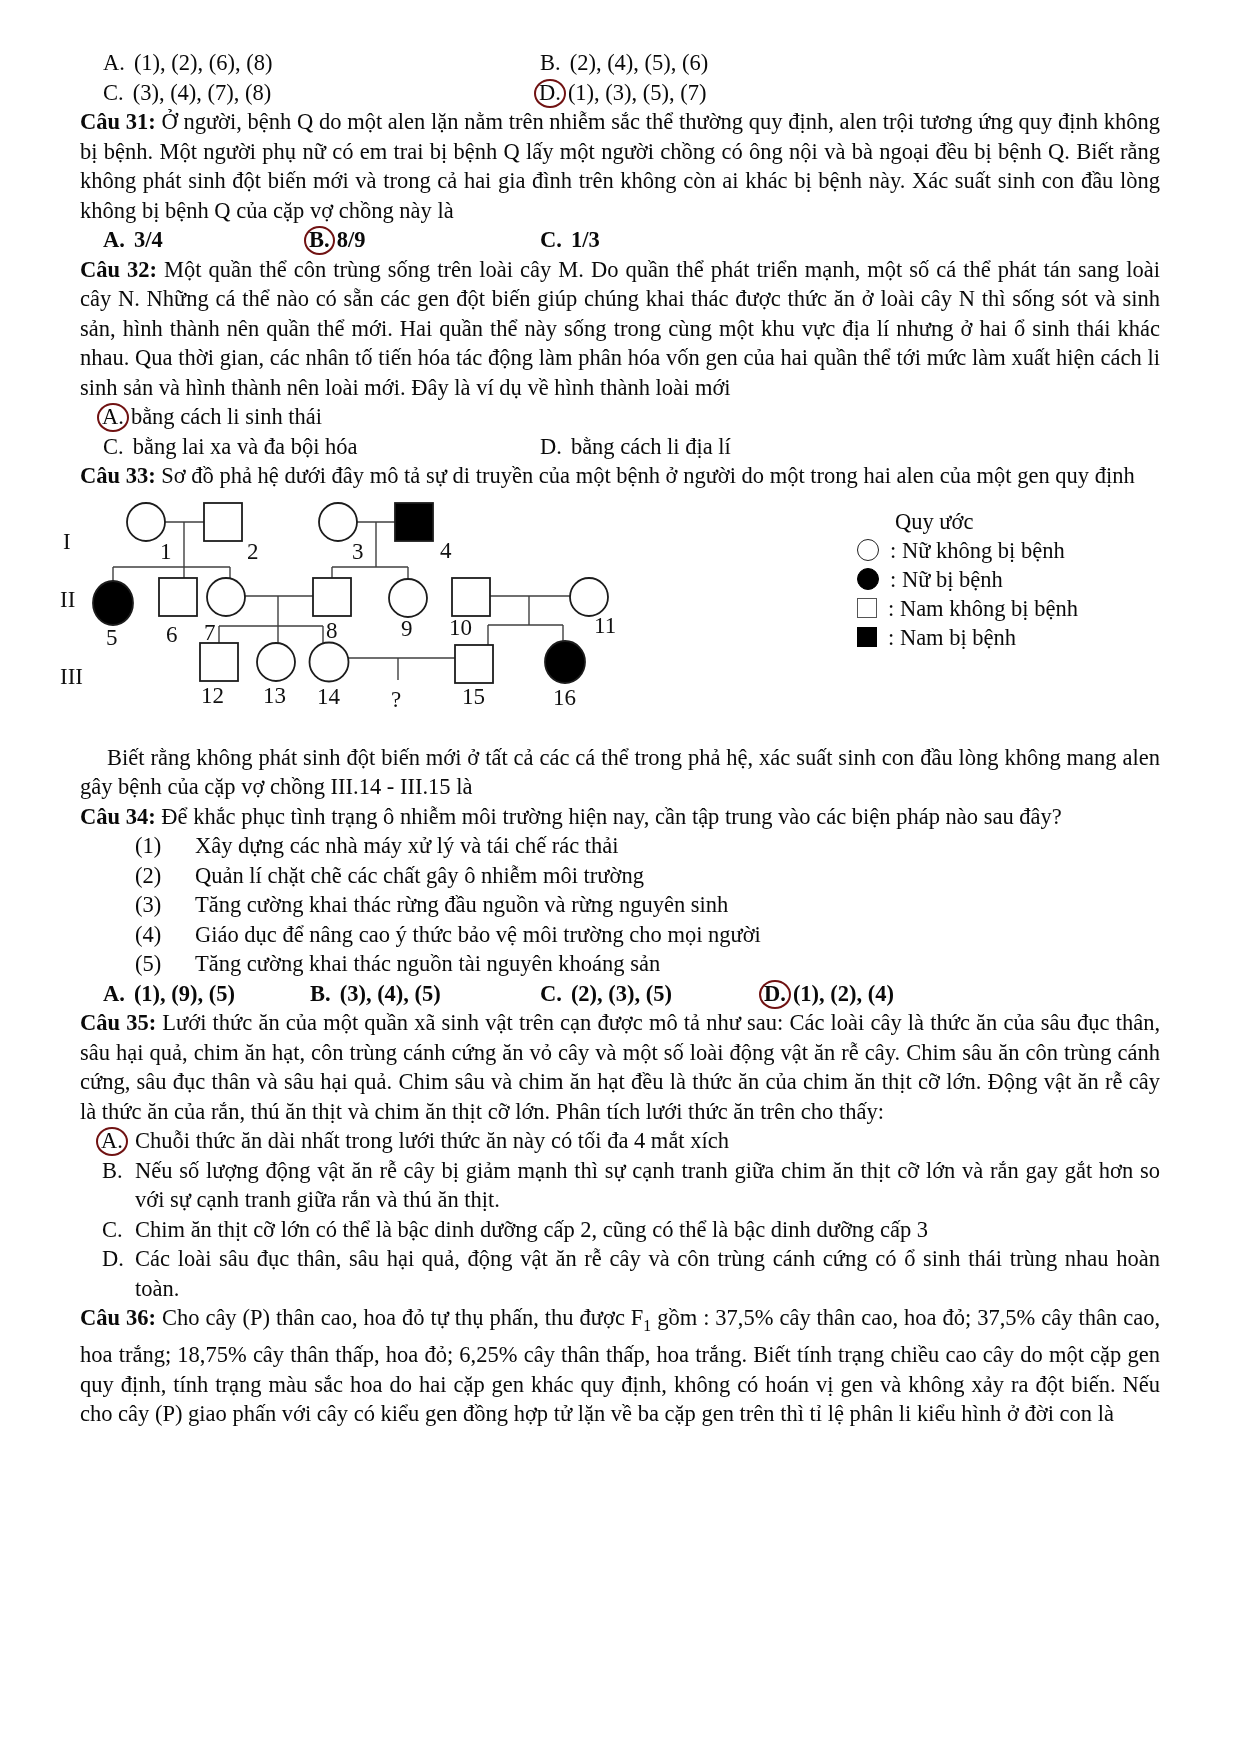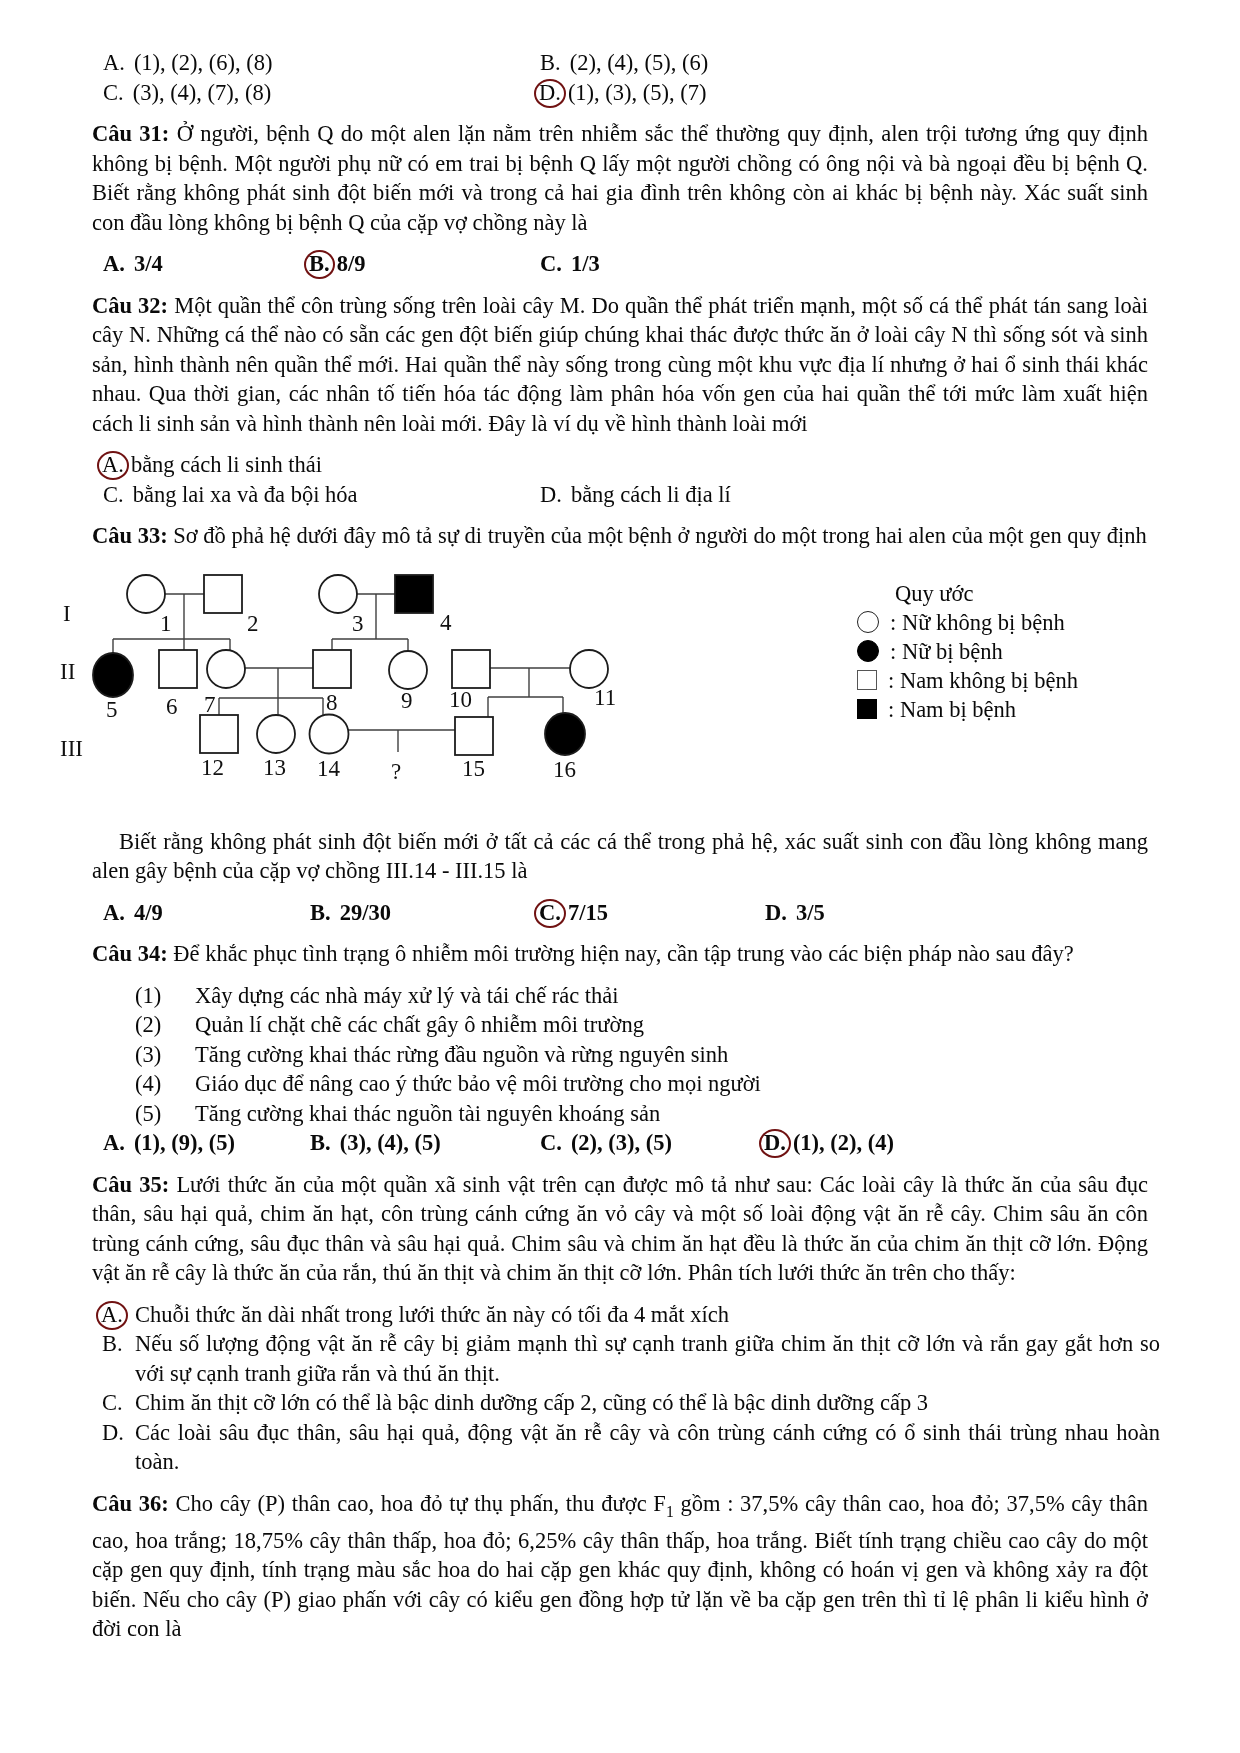--- a/index.html
+++ b/index.html
@@ -10,7 +10,7 @@
     -webkit-font-smoothing:antialiased;
   }
   .content{padding:48px 80px 0 80px;}
-  p.para{margin:12px;text-align:justify;}
+  p.para{margin:0;text-align:justify;}
   p.para.indent{text-indent:27px;}
   b.qlabel{font-weight:bold;}
   

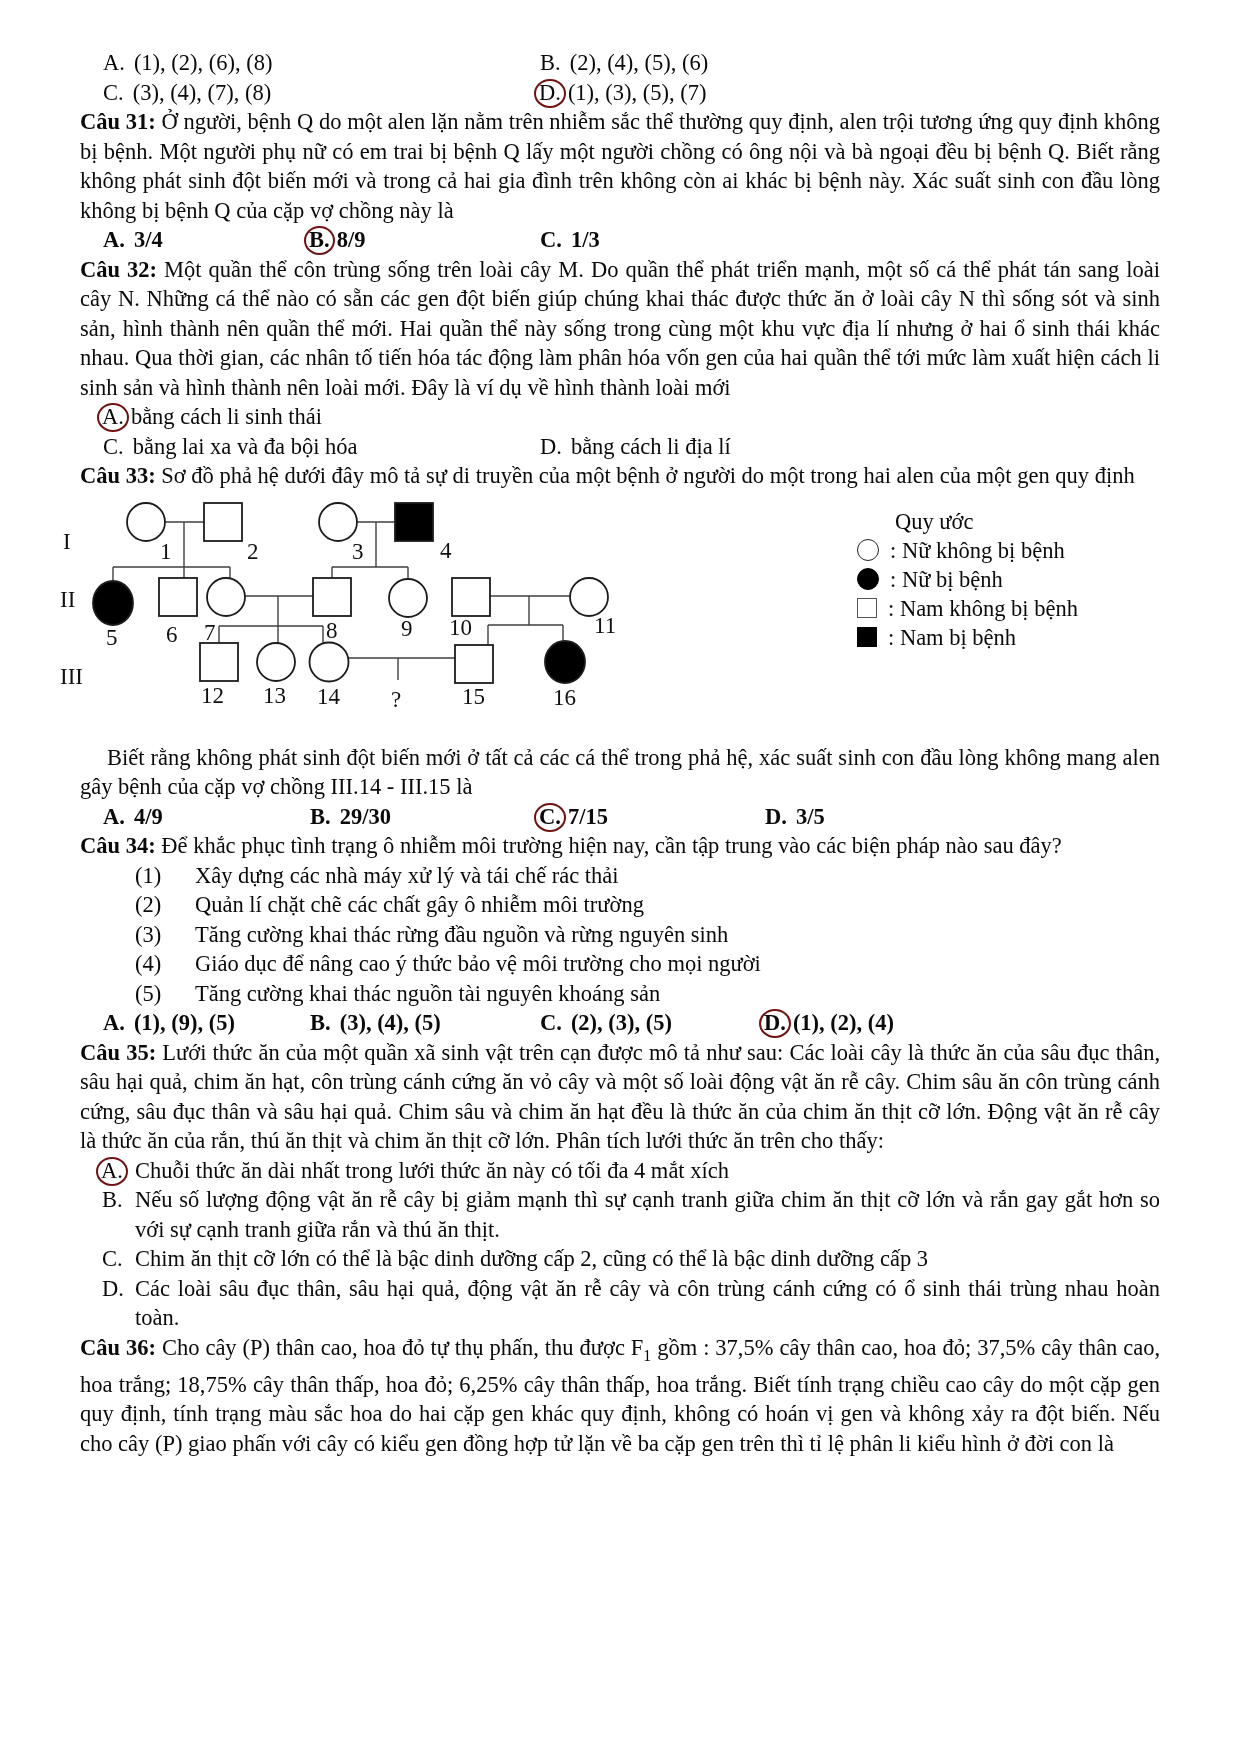--- a/index.html
+++ b/index.html
@@ -175,12 +175,6 @@
   </div>
 
   <p class="para indent">Biết rằng không phát sinh đột biến mới ở tất cả các cá thể trong phả hệ, xác suất sinh con đầu lòng không mang alen gây bệnh của cặp vợ chồng III.14 - III.15 là</p>
-  <div class="optrow4">
-    <div><span class="ltr">A.</span><span>4/9</span></div>
-    <div><span class="ltr">B.</span><span>29/30</span></div>
-    <div><span class="ltr circled">C.</span><span>7/15</span></div>
-    <div><span class="ltr">D.</span><span>3/5</span></div>
-  </div>
 
   <p class="para"><b class="qlabel">Câu 34:</b> <span>Để khắc phục tình trạng ô nhiễm môi trường hiện nay, cần tập trung vào các biện pháp nào sau đây?</span></p>
   <div class="li34"><span class="ln">(1)</span><span>Xây dựng các nhà máy xử lý và tái chế rác thải</span></div>

